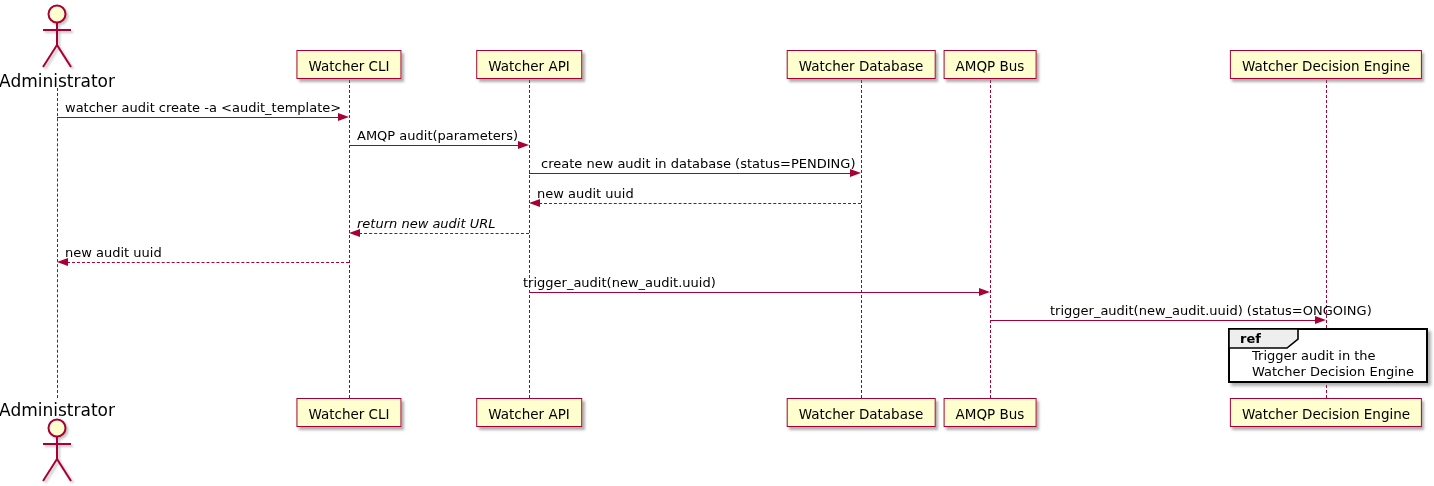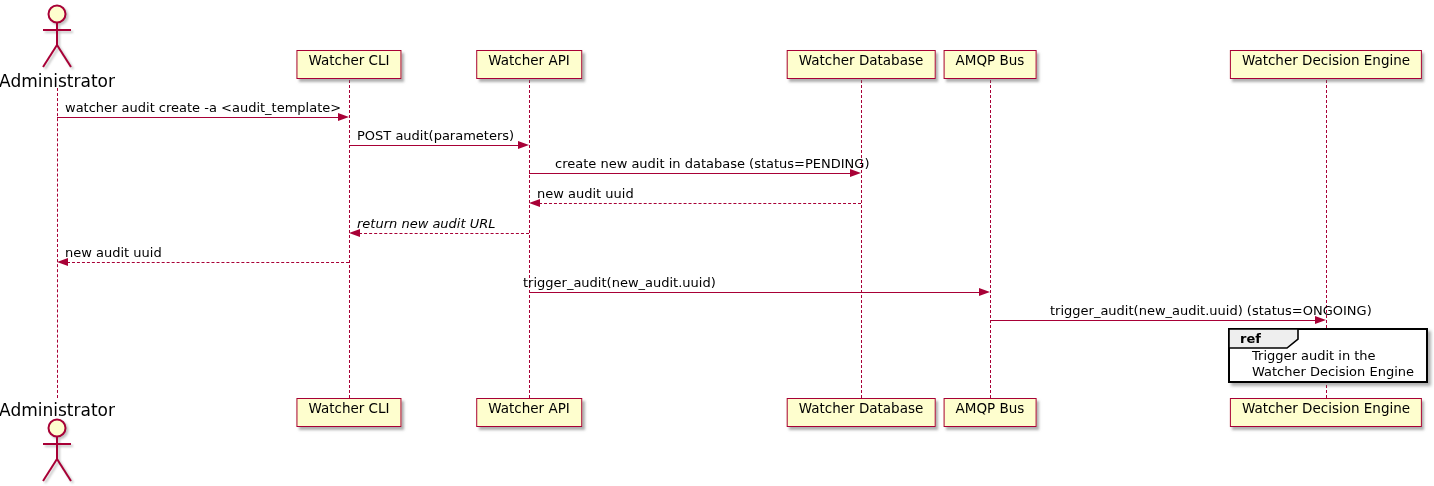--- a/index.html
+++ b/index.html
@@ -20,7 +20,7 @@
     position:absolute;transform:translateX(-50%);
     background:var(--pfill);border:1.5px solid var(--accent);
     box-shadow:2.5px 2.5px 2.5px rgba(110,110,110,.55);
-    padding:1px 11px;font-size:13.5px;line-height:17px;white-space:nowrap;
+    padding:7px 11px;font-size:13.5px;line-height:17px;white-space:nowrap;
     box-sizing:border-box;height:29px;
   }
 

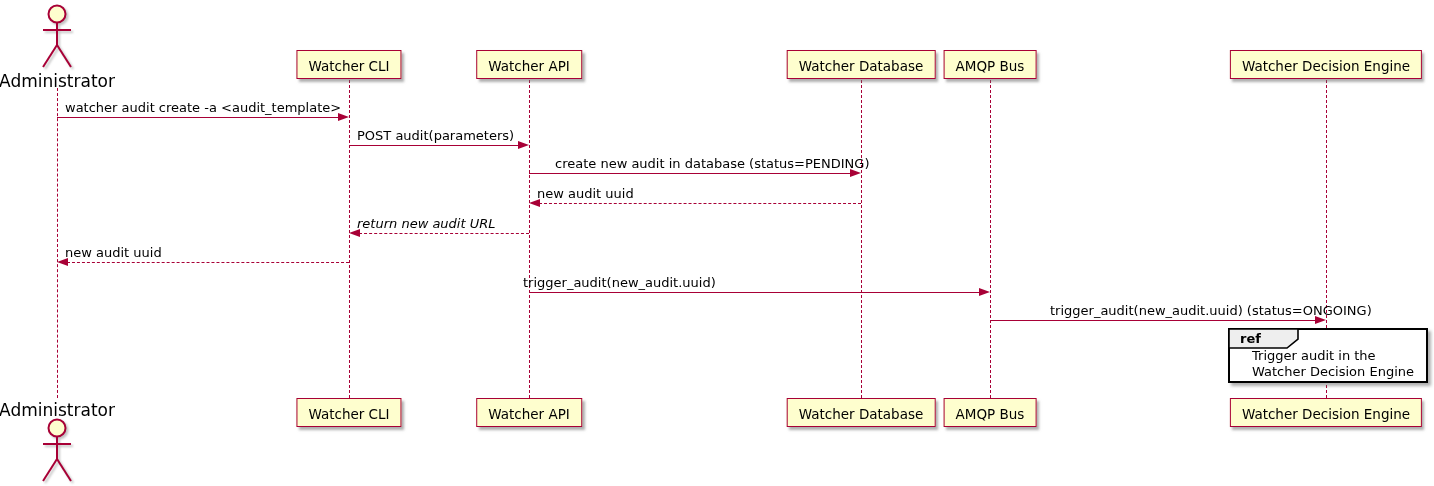--- a/index.html
+++ b/index.html
@@ -89,7 +89,7 @@
       <div class="msg-label" style="left: 65px; top: 115px;">watcher audit create -a &lt;audit_template&gt;</div>
       <div class="msg-line solid" style="left: 349px; top: 145px; width: 170px; margin-left: 0px;"></div>
       <div class="msg-arrow right" style="left: 518px; top: 141px;"></div>
-      <div class="msg-label" style="left: 357px; top: 143px;">POST audit(parameters)</div>
+      <div class="msg-label" style="left: 357px; top: 143px;">AMQP audit(parameters)</div>
       <div class="msg-line solid" style="left: 529px; top: 173px; width: 322px; margin-left: 0px;"></div>
       <div class="msg-arrow right" style="left: 850px; top: 169px;"></div>
       <div class="msg-label" style="left: 555px; top: 171px;">create new audit in database (status=PENDING)</div>

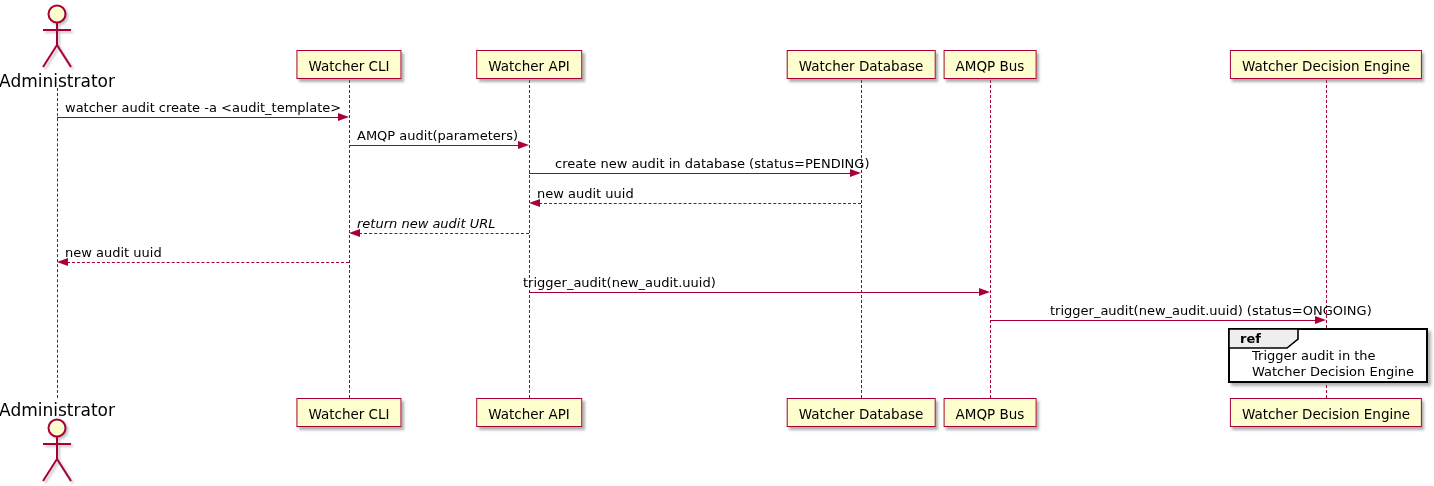--- a/index.html
+++ b/index.html
@@ -92,7 +92,7 @@
       <div class="msg-label" style="left: 357px; top: 143px;">AMQP audit(parameters)</div>
       <div class="msg-line solid" style="left: 529px; top: 173px; width: 322px; margin-left: 0px;"></div>
       <div class="msg-arrow right" style="left: 850px; top: 169px;"></div>
-      <div class="msg-label" style="left: 555px; top: 171px;">create new audit in database (status=PENDING)</div>
+      <div class="msg-label" style="left: 541px; top: 171px;">create new audit in database (status=PENDING)</div>
       <div class="msg-line dashed" style="left: 529px; top: 203px; width: 322px; margin-left: 10px;"></div>
       <div class="msg-arrow left" style="left: 529px; top: 199px;"></div>
       <div class="msg-label" style="left: 537px; top: 201px;">new audit uuid</div>

